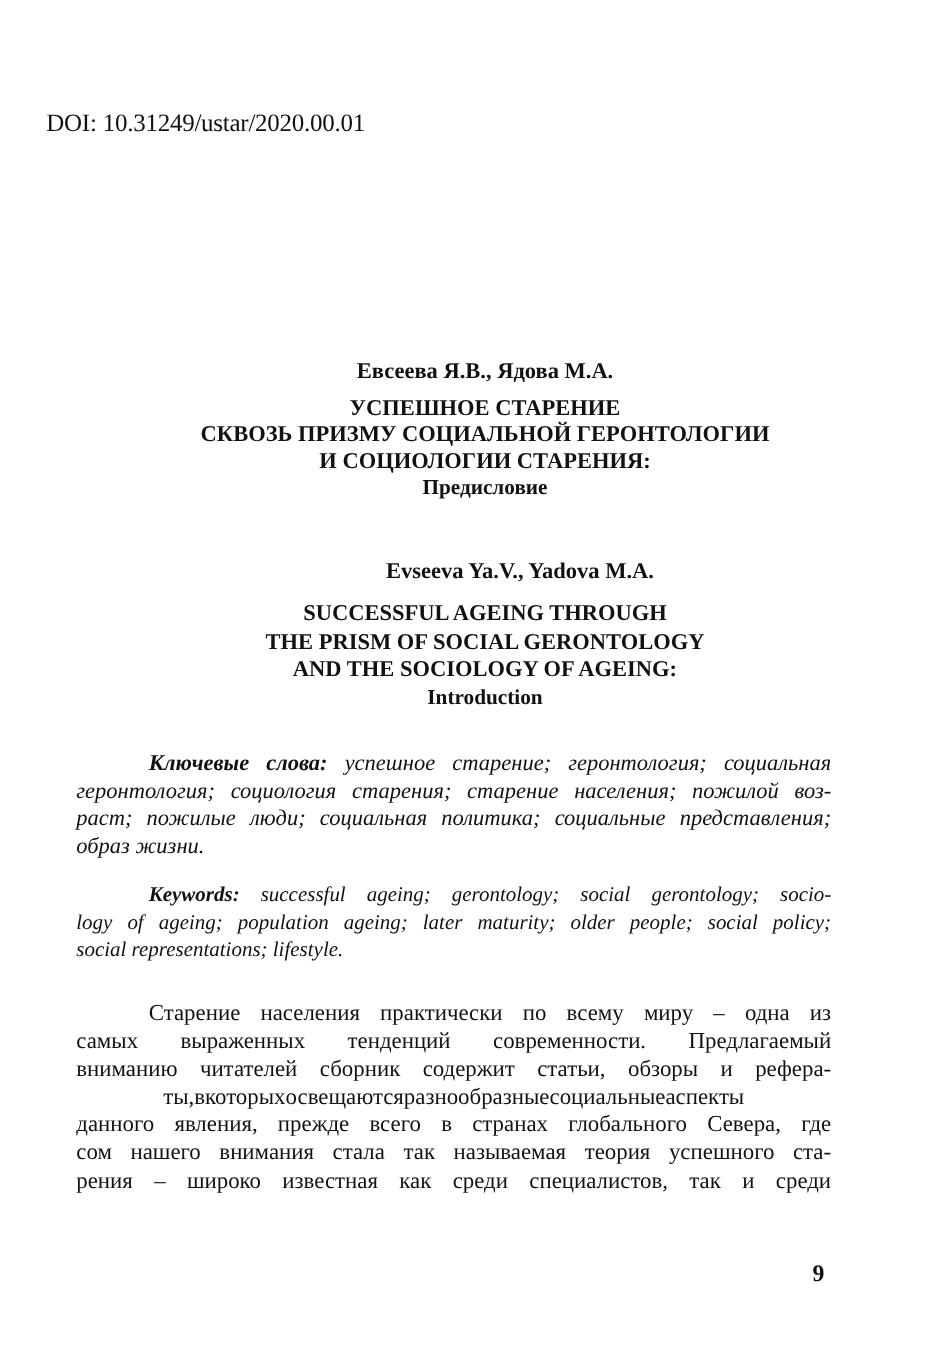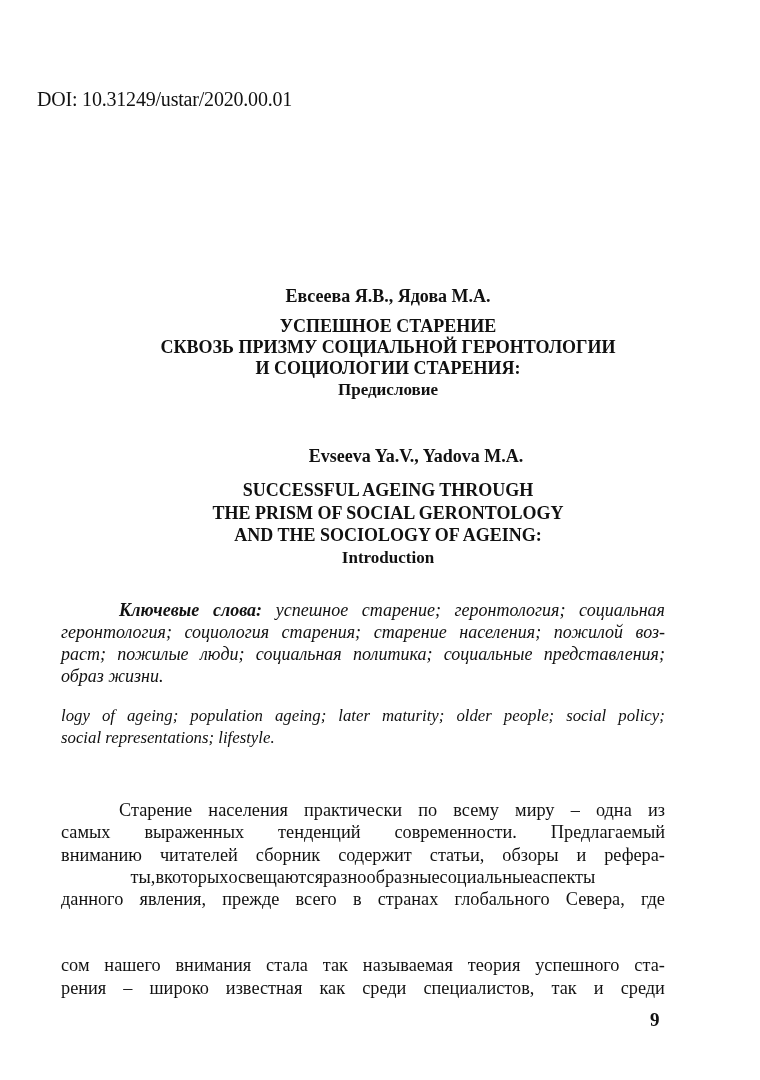--- a/index.html
+++ b/index.html
@@ -91,6 +91,7 @@
 </div>
 
 <div class="para kw-en">
+  <span class="line indent"><span class="kw-label">Keywords:</span><span> successful ageing; gerontology; social gerontology; socio-</span></span>
   <span class="line justify-line" style="display: flex;">
       <span>logy</span>
       <span>of</span>

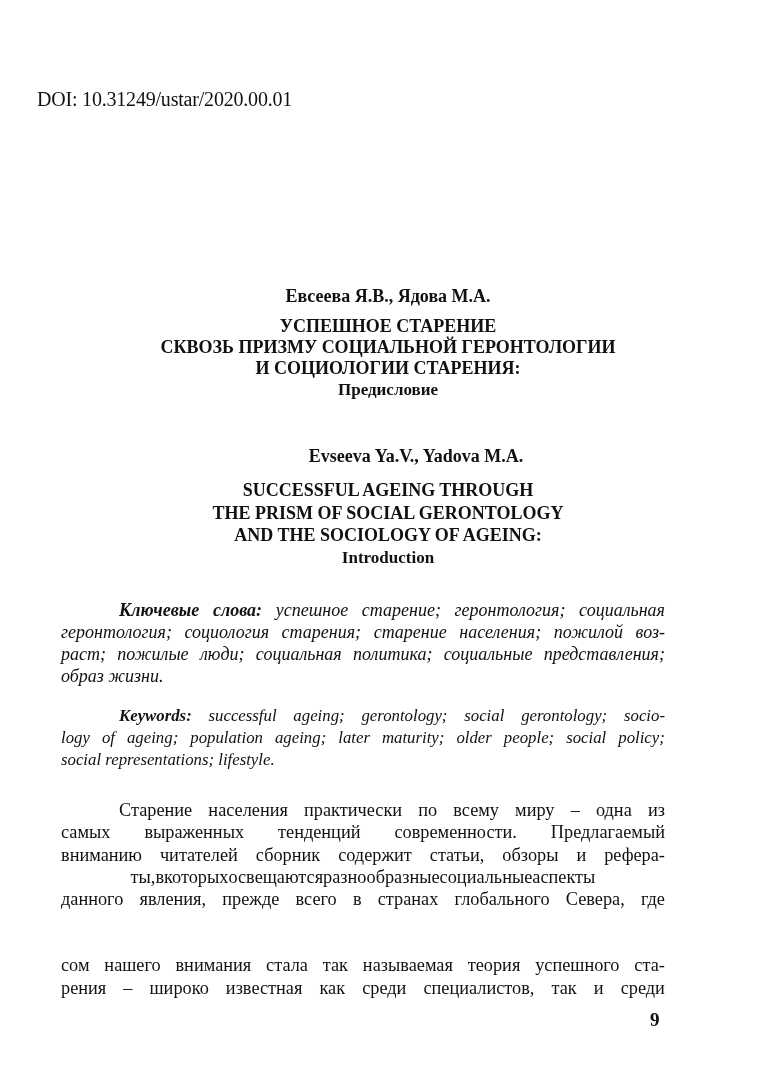--- a/index.html
+++ b/index.html
@@ -157,7 +157,7 @@
       <span>Севера,</span>
       <span>где</span>
     </span>
-  <span class="line justify-line" style="display: flex; margin-top: 44px;">
+  <span class="line justify-line" style="display: flex;">
       <span>сом</span>
       <span>нашего</span>
       <span>внимания</span>

